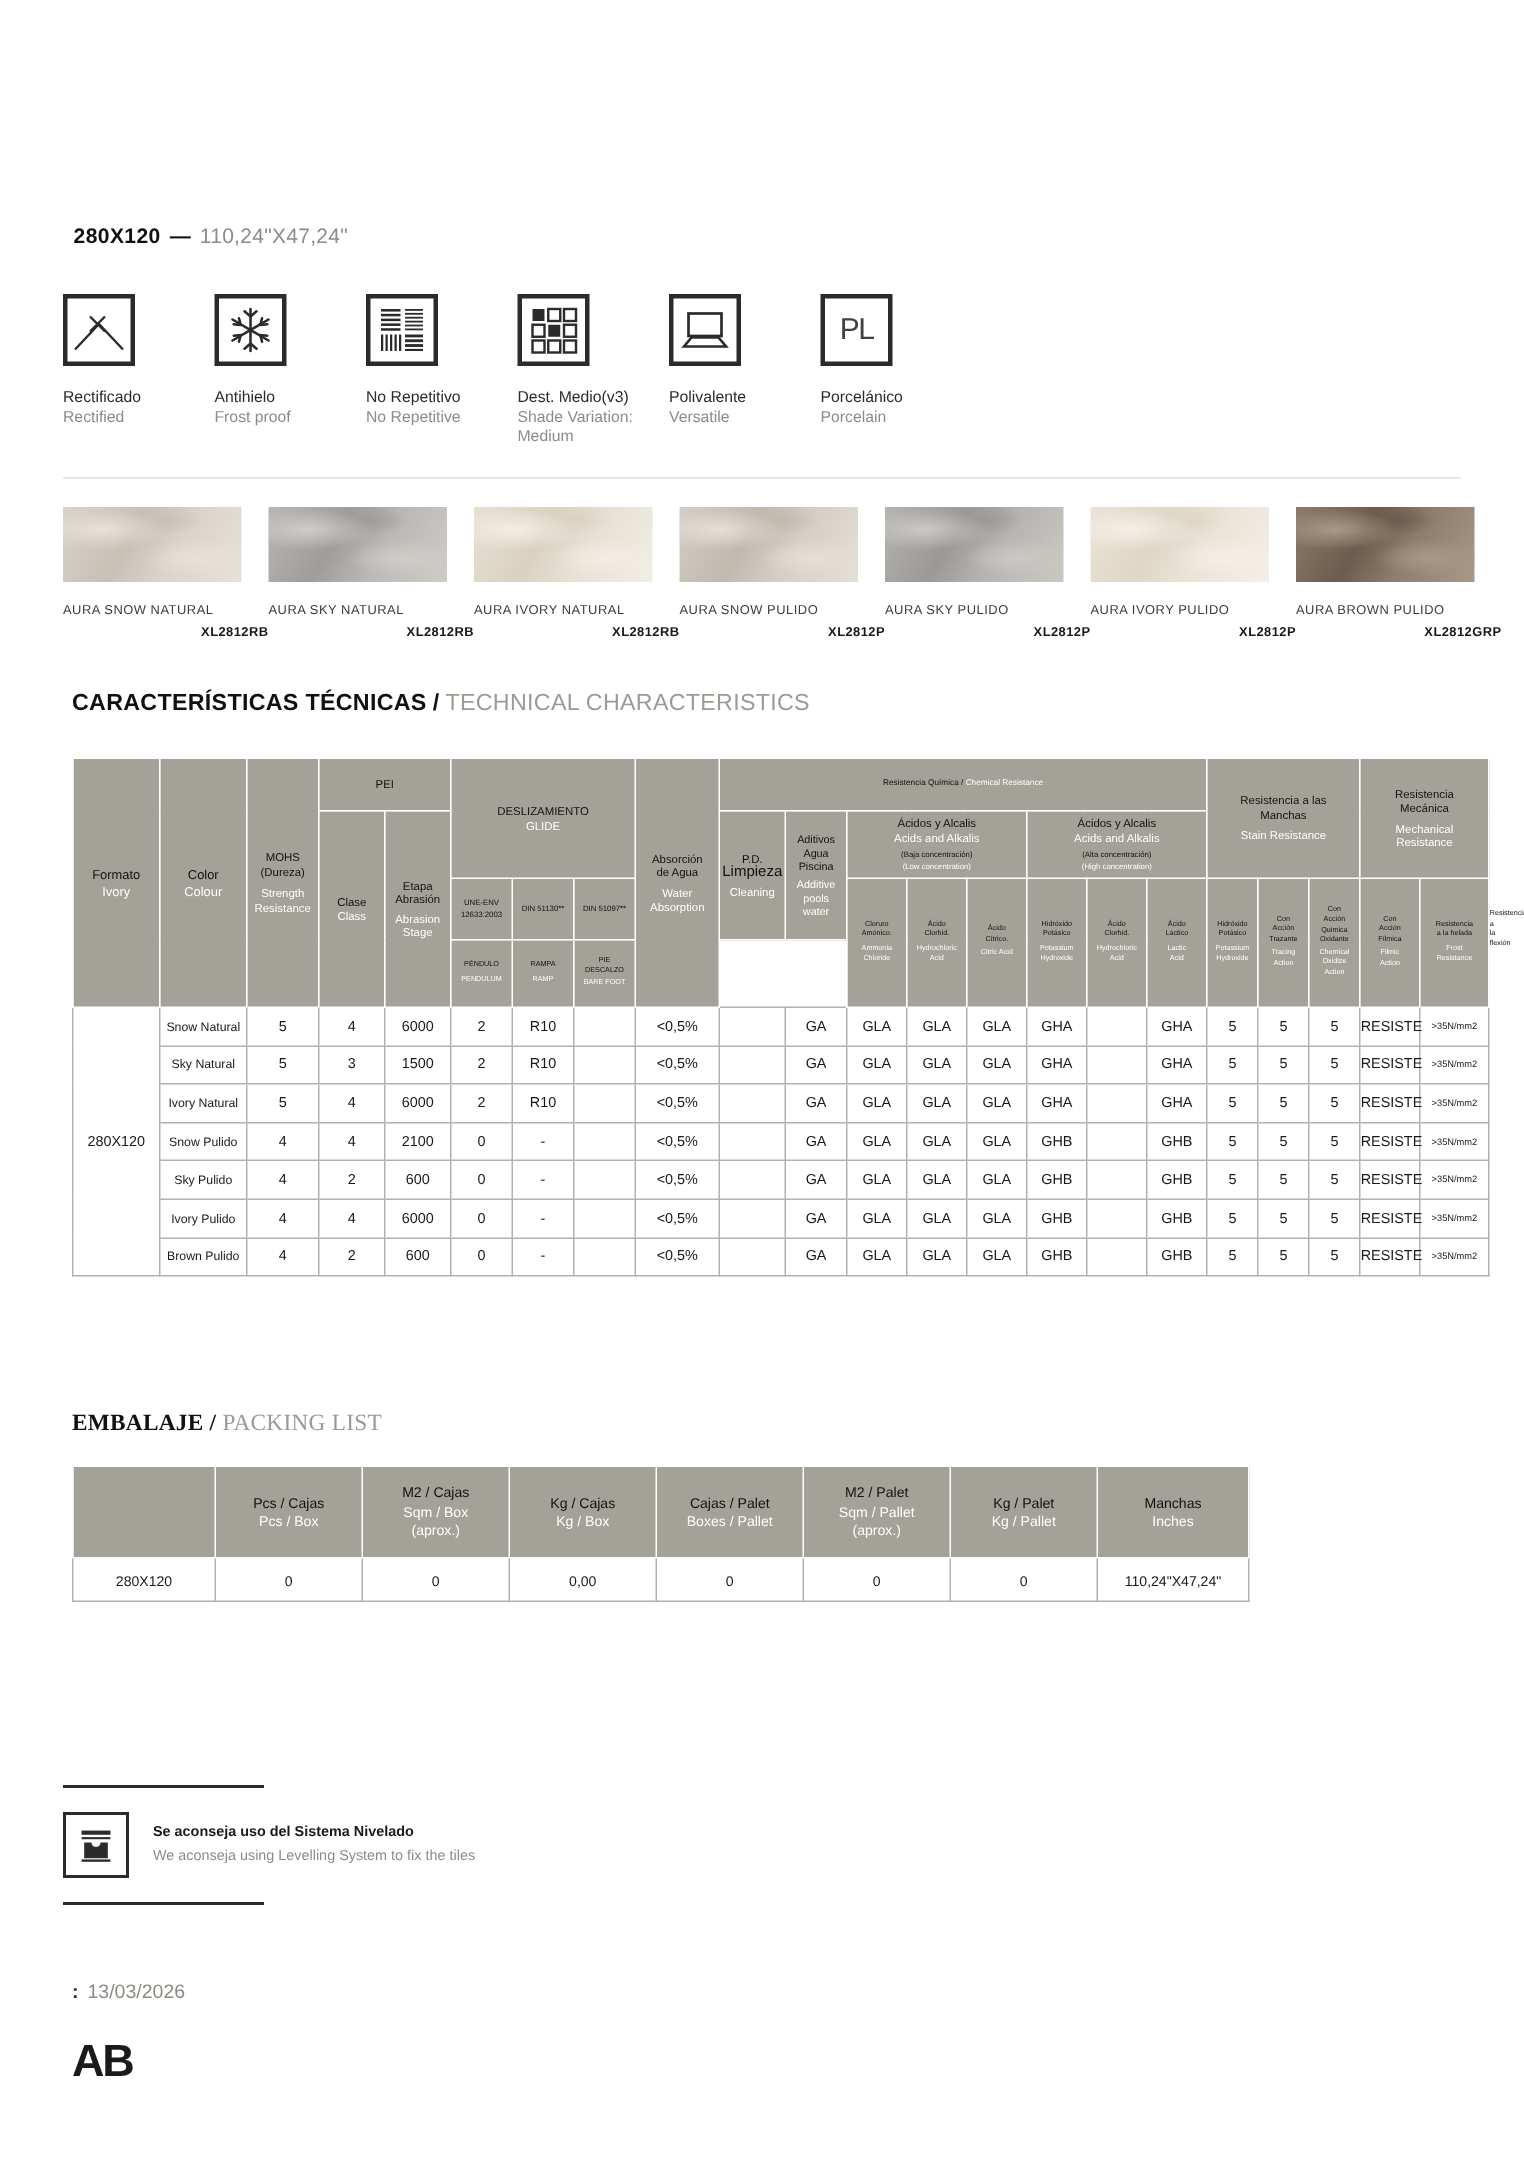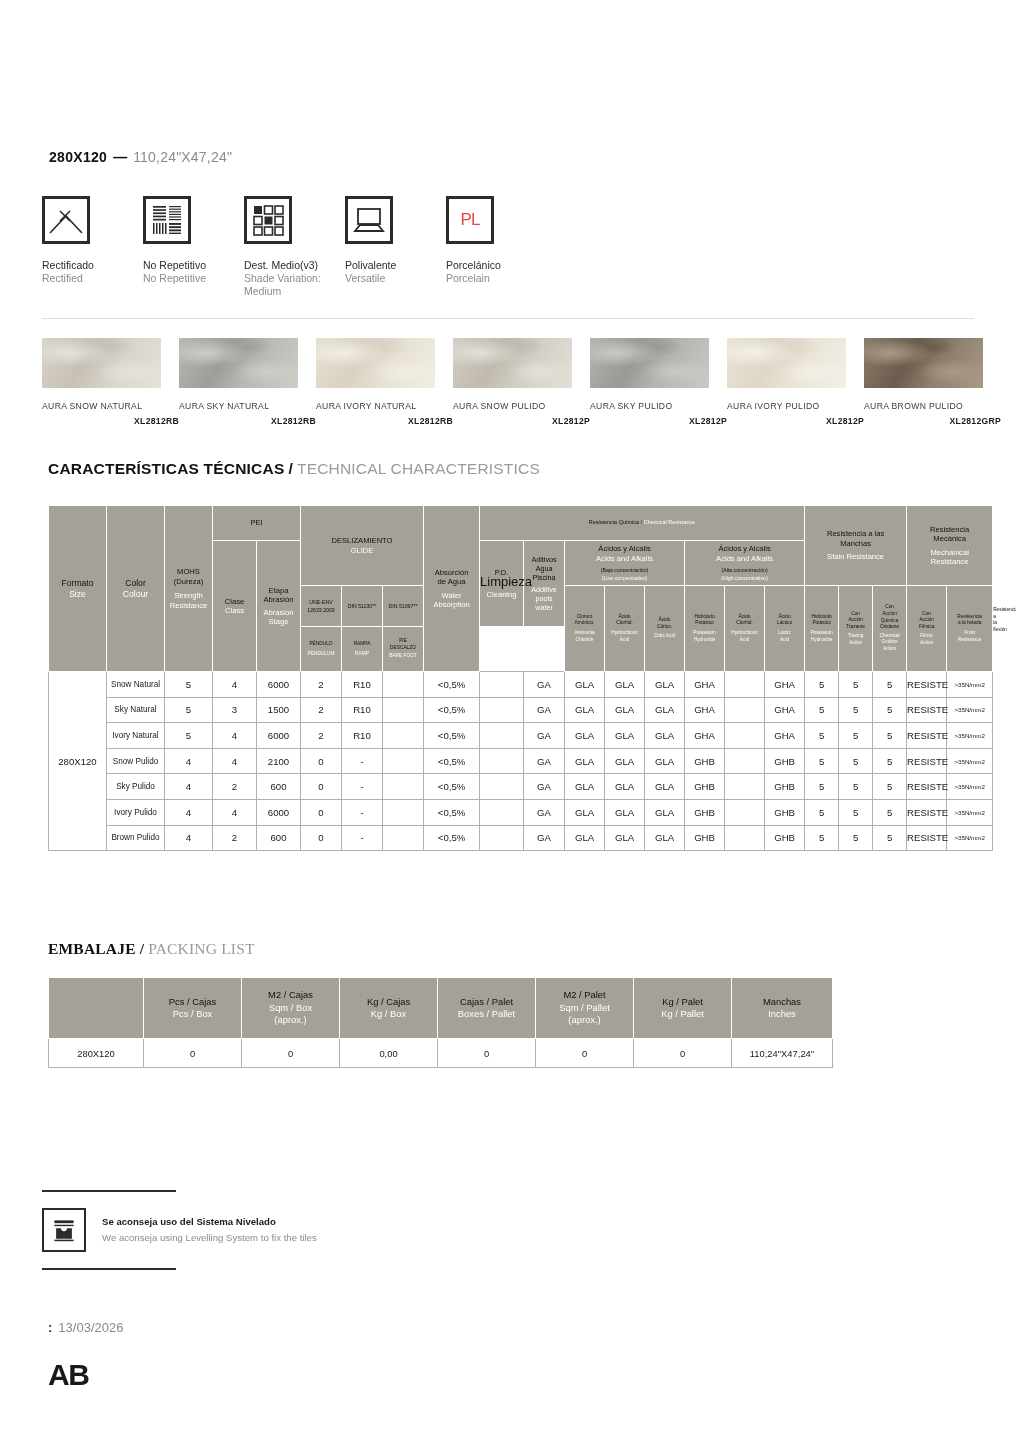--- a/index.html
+++ b/index.html
@@ -27,7 +27,7 @@
             display:flex;align-items:center;justify-content:center;position:relative;background:#fff;}
   .icon-cap{margin-top:15px;font-size:10.5px;line-height:13px;color:#2b2b2b;}
   .icon-cap .en{color:#8e8b85;display:block;}
-  .pl-txt{font-size:17px;color:#ef4444;letter-spacing:-1px;font-weight:400;}
+  .pl-txt{font-size:20px;color:#404040;letter-spacing:-1px;font-weight:400;}
 
   
   .rule{position:absolute;left:42px;top:318px;width:932px;height:1px;background:#e2e0dc;}

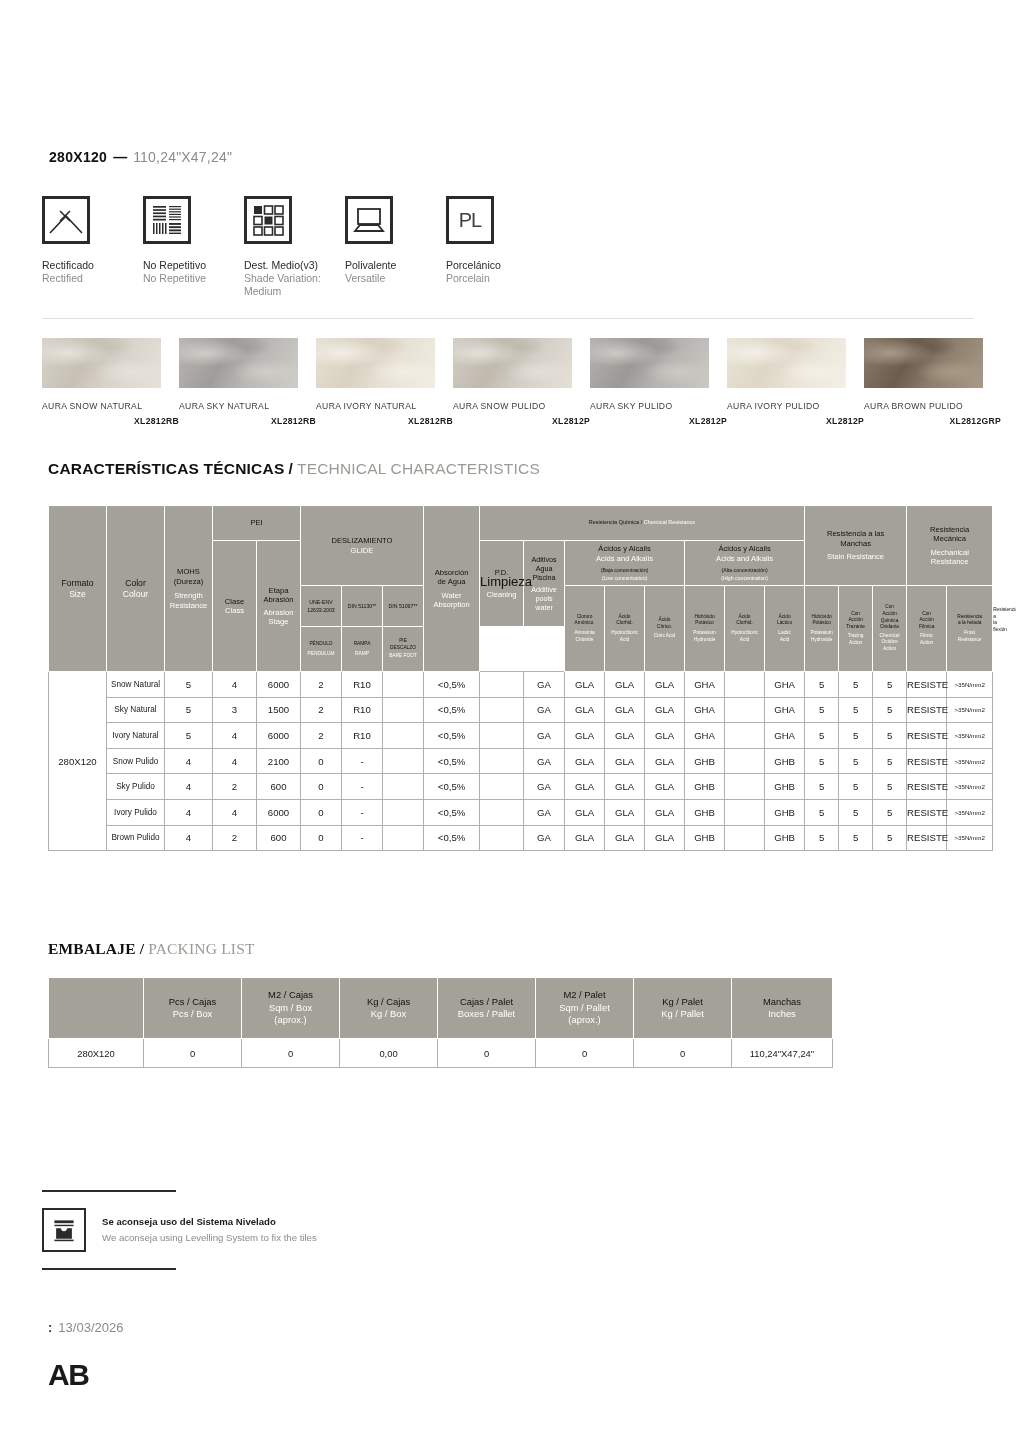--- a/index.html
+++ b/index.html
@@ -103,6 +103,27 @@
       </div>
     </div>
 
+    <div class="icon-cell">
+      <div class="icon-box">
+        <svg width="34" height="34" viewBox="0 0 34 34" aria-hidden="true">
+          <g stroke="#2b2b2b" stroke-width="1.7" fill="none" stroke-linecap="round">
+            <path d="M17 3 L17 31"></path>
+              <path d="M5 10 L29 24"></path>
+              <path d="M29 10 L5 24"></path>
+            <path d="M17 8 L13 4.5 M17 8 L21 4.5"></path>
+            <path d="M17 26 L13 29.5 M17 26 L21 29.5"></path>
+            <path d="M10.5 13.7 L5.8 13.2 M10.5 13.7 L9.3 9.2"></path>
+            <path d="M23.5 20.3 L28.2 20.8 M23.5 20.3 L24.7 24.8"></path>
+            <path d="M23.5 13.7 L28.2 13.2 M23.5 13.7 L24.7 9.2"></path>
+            <path d="M10.5 20.3 L5.8 20.8 M10.5 20.3 L9.3 24.8"></path>
+          </g>
+        </svg>
+      </div>
+      <div class="icon-cap">
+        <span class="es">Antihielo</span>
+        <span class="en">Frost proof</span>
+      </div>
+    </div>
 
     <div class="icon-cell">
       <div class="icon-box">

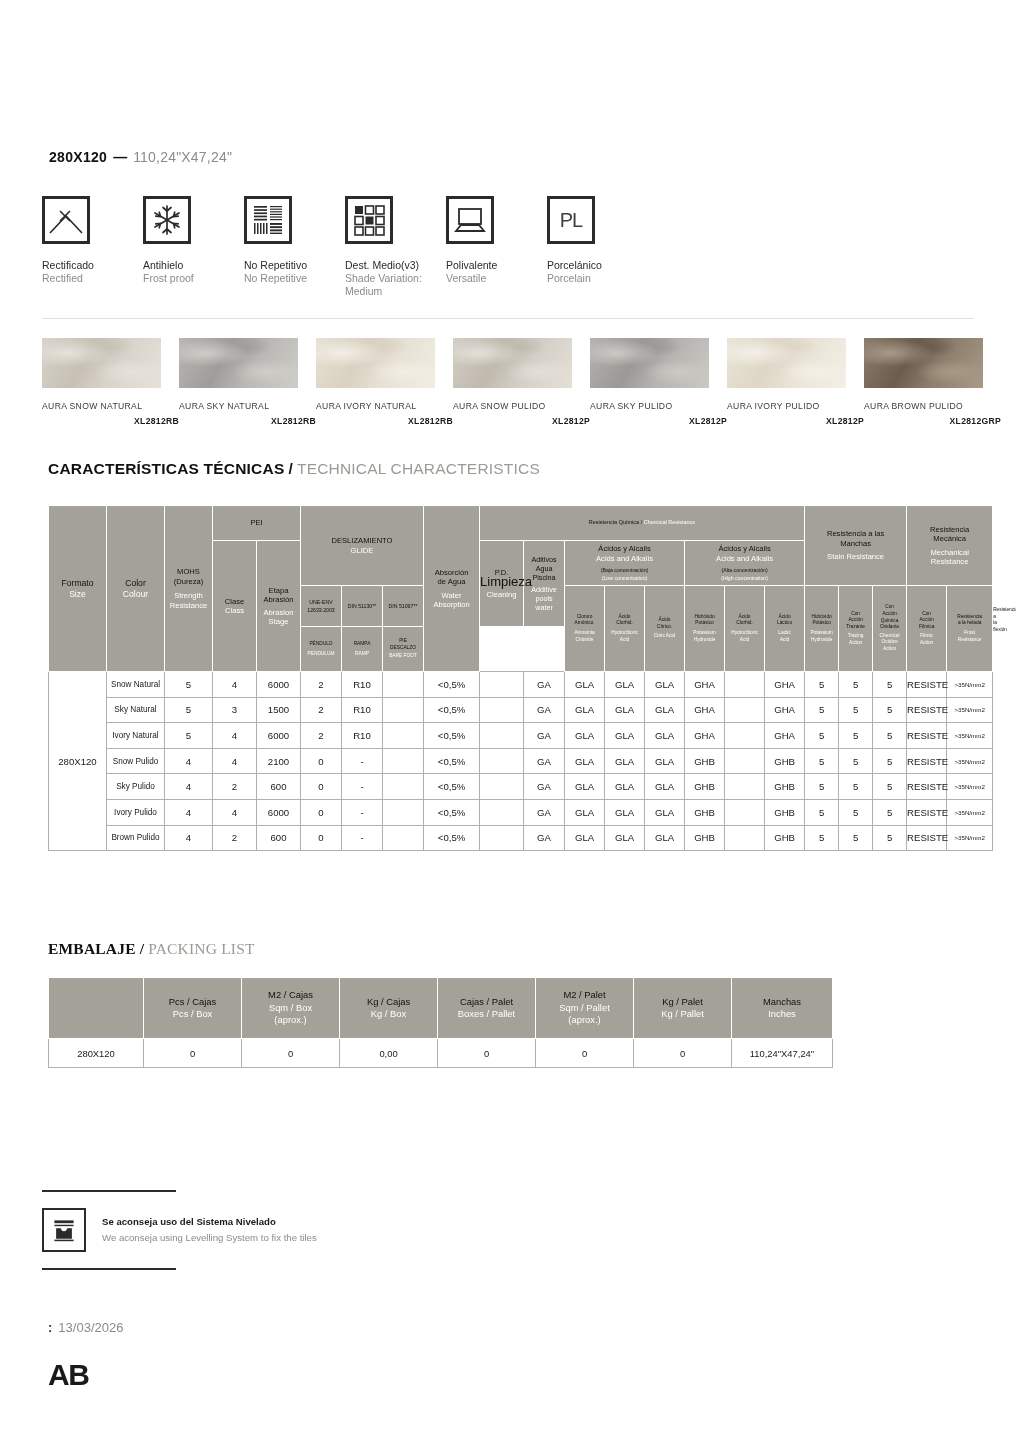--- a/index.html
+++ b/index.html
@@ -332,7 +332,7 @@
         </th>
         <th rowspan="2" class="h-sm">
           <span class="es" style="font-size:7.6px;line-height:9.5px">P.D.</span>
-          <span class="es" style="font-size:13px;line-height:9.5px">Limpieza</span>
+          <span class="es" style="font-size:10px;line-height:9.5px">Limpieza</span>
           <span class="en" style="font-size:7.6px;line-height:9.5px;margin-top:3px">Cleaning</span>
         </th>
         <th rowspan="2" class="h-sm">

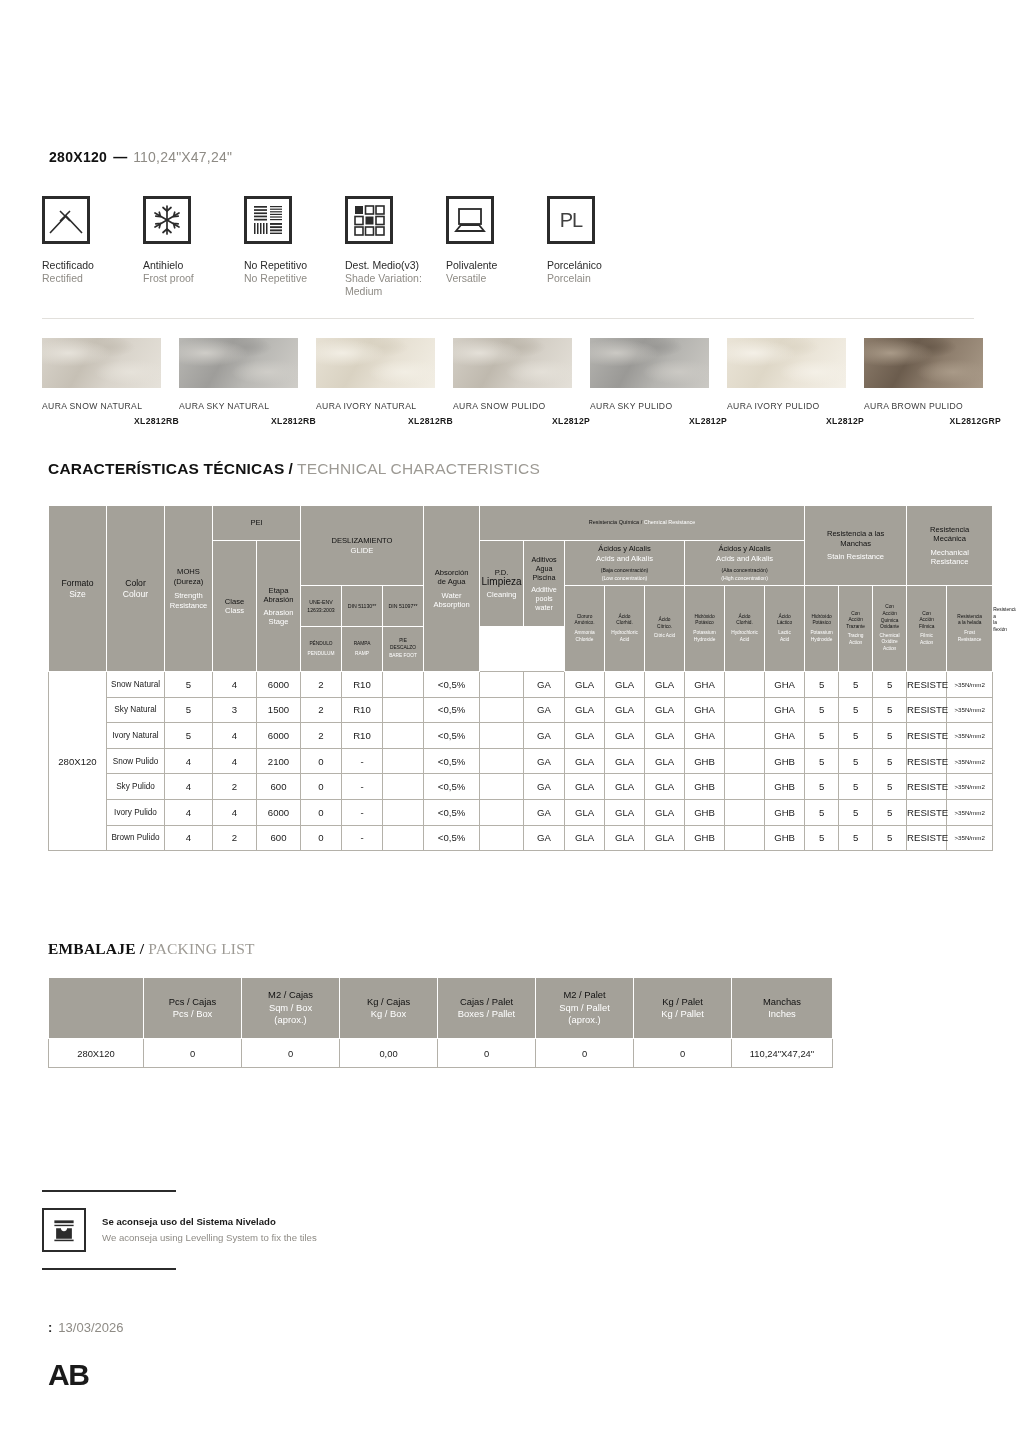--- a/index.html
+++ b/index.html
@@ -277,7 +277,7 @@
       <tr>
         <th rowspan="4" class="h-lg">
           <span class="es">Formato</span>
-          <span class="en">Size</span>
+          <span class="en">Ivory</span>
         </th>
         <th rowspan="4" class="h-lg">
           <span class="es">Color</span>

